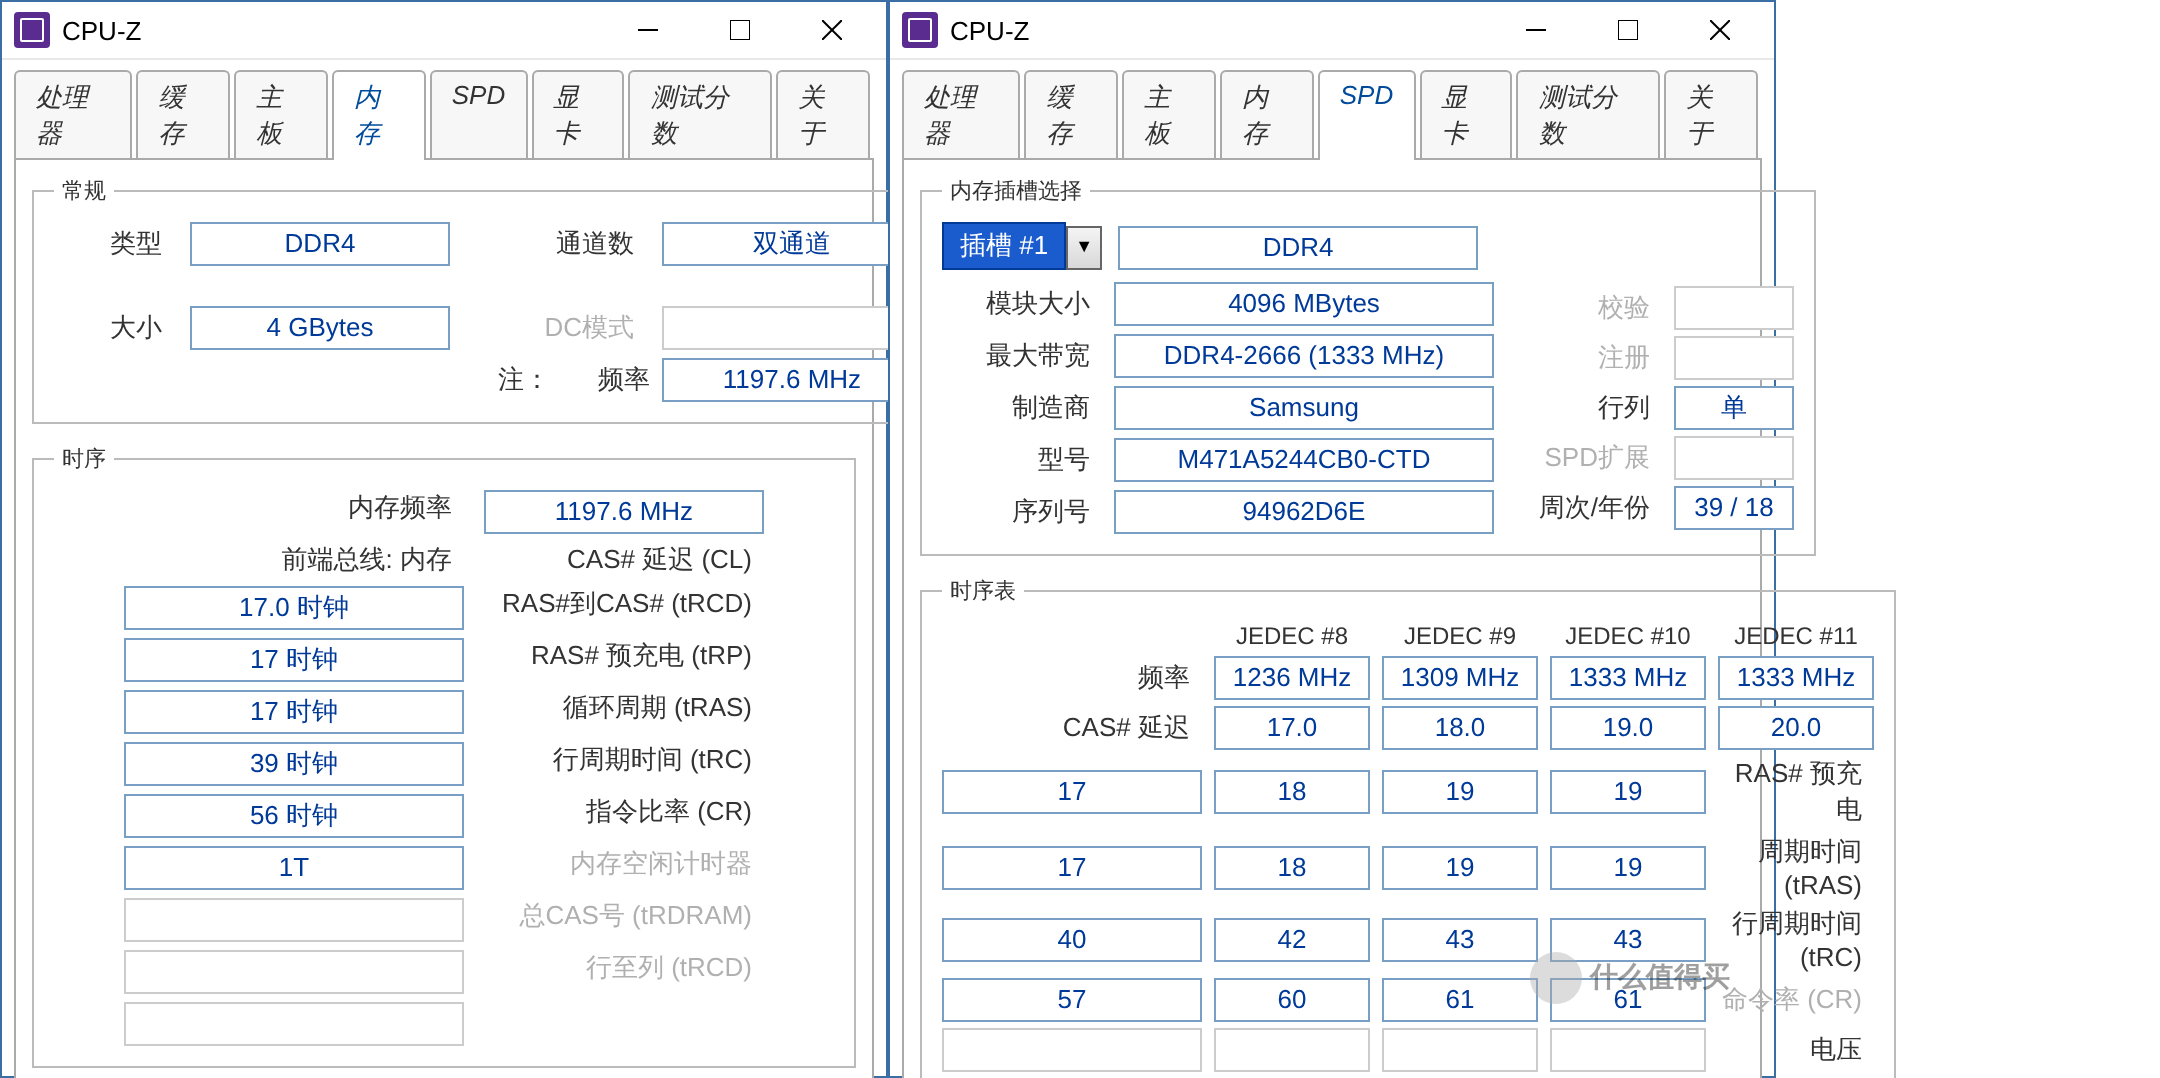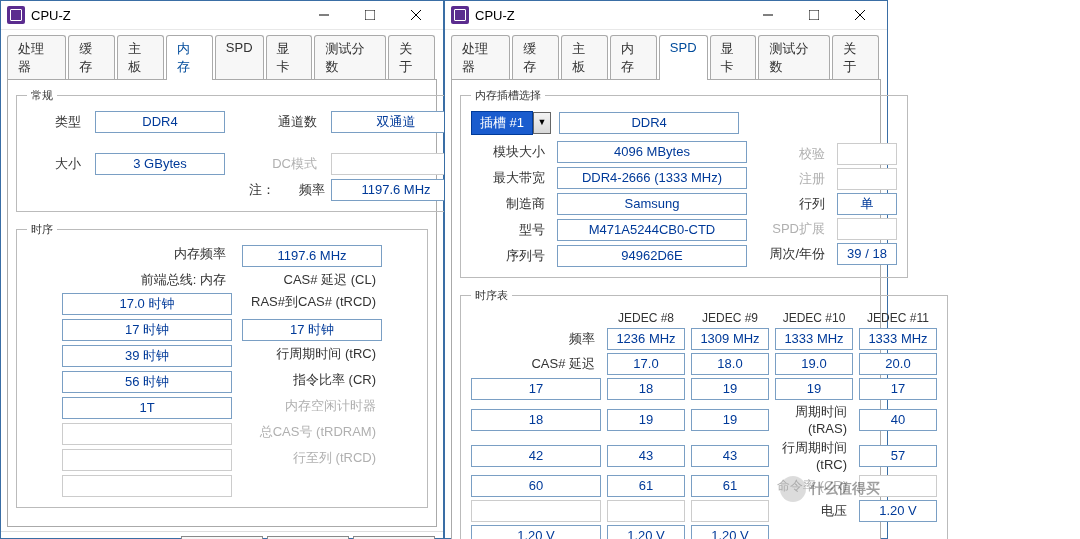--- a/index.html
+++ b/index.html
@@ -15,7 +15,7 @@
 .win-btn svg { width: 10px; height: 10px; }
 
 .tabs { display: flex; padding: 4px 6px 0 6px; font-size: 13px; }
-.tab { padding: 4px 10px; border: 1px solid #aaa; border-bottom: none; background: #f7f7f7; margin-right: 2px; color: #333; border-radius: 3px 3px 0 0; position: relative; top: 1px; }
+.tab { padding: 4px 10px; border: 1px solid #aaa; border-bottom: none; background: #f7f7f7; margin-right: 2px; color: #333; border-radius: 3px 3px 0 0; position: relative; top: 1px; font-style: italic; }
 .tab.active { background: #fff; z-index: 2; color: #004b9b; }
 
 .content { flex: 1; border: 1px solid #aaa; margin: 0 6px 4px 6px; padding: 8px; background: #fff; position: relative; }

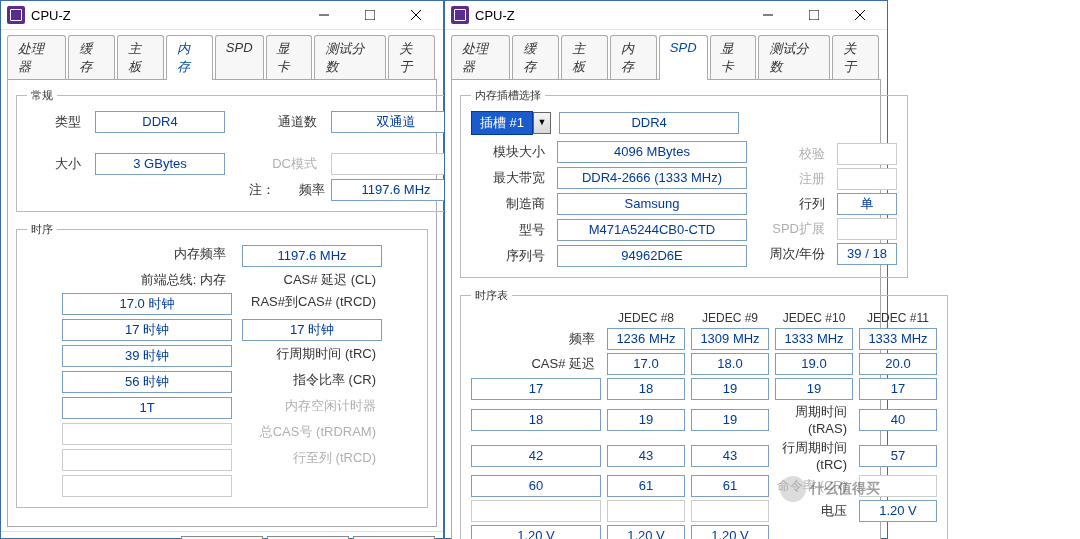--- a/index.html
+++ b/index.html
@@ -37,7 +37,7 @@
 .timing-grid { display: grid; grid-template-columns: 170px 140px; gap: 4px 10px; justify-content: center; }
 
 .spd-top { display: flex; gap: 6px; }
-.slot-sel { display: flex; align-items: center; margin-bottom: 6px; }
+.slot-sel { display: flex; align-items: flex-end; margin-bottom: 6px; }
 .slot-btn { background: #1a5cce; color: #fff; border: 1px solid #003a99; padding: 2px 8px; font-size: 13px; }
 .dd-btn { width: 18px; height: 22px; border: 1px solid #666; background: linear-gradient(#f4f4f4,#d8d8d8); text-align: center; font-size: 9px; line-height: 18px; }
 

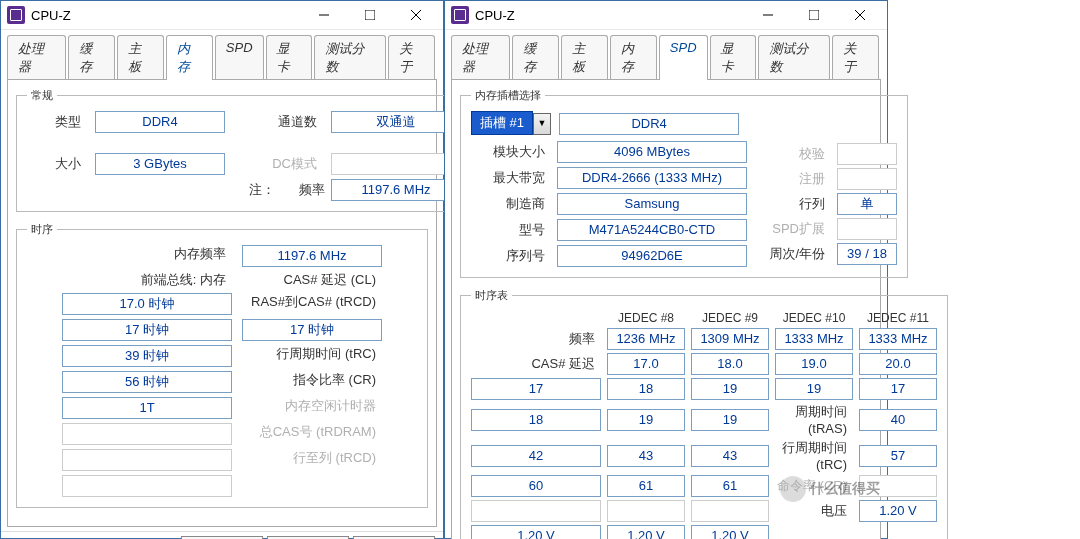--- a/index.html
+++ b/index.html
@@ -99,7 +99,7 @@
         <div class="lab">通道数</div>
         <div class="val">双通道</div>
         <div class="lab">大小</div>
-        <div class="val">3 GBytes</div>
+        <div class="val">4 GBytes</div>
         <div class="lab dim">DC模式</div>
         <div class="val dim"></div>
       </div>

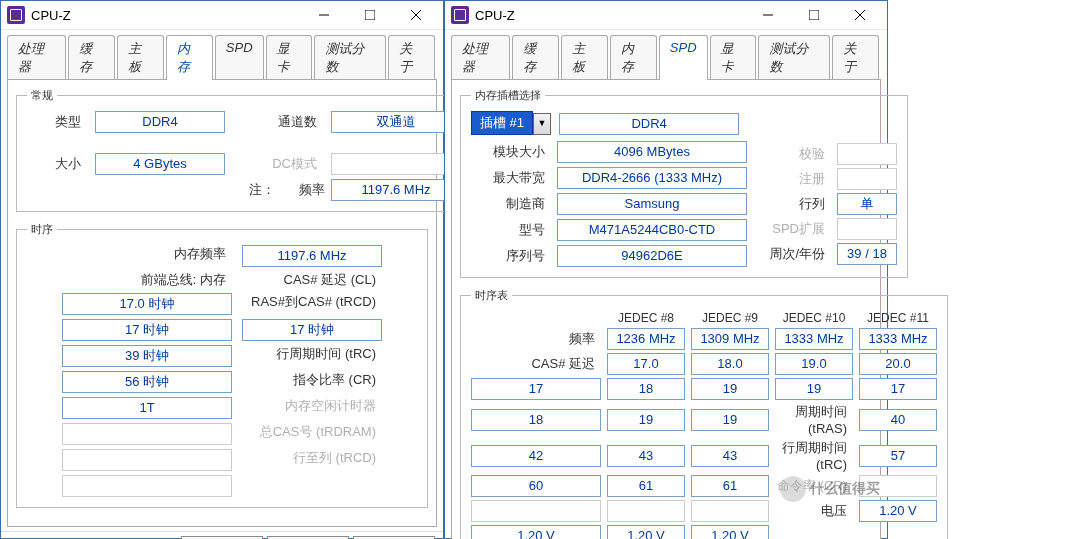--- a/index.html
+++ b/index.html
@@ -120,6 +120,7 @@
         <div class="val">17.0 时钟</div>
         <div class="lab">RAS#到CAS# (tRCD)</div>
         <div class="val">17 时钟</div>
+        <div class="lab">RAS# 预充电 (tRP)</div>
         <div class="val">17 时钟</div>
         <div class="val">39 时钟</div>
         <div class="lab">行周期时间 (tRC)</div>

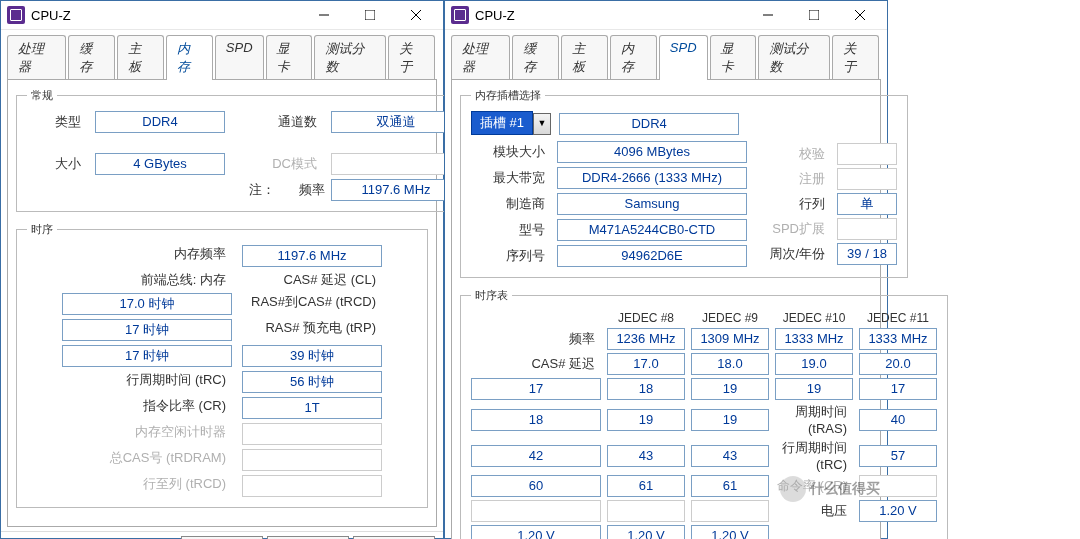--- a/index.html
+++ b/index.html
@@ -122,6 +122,7 @@
         <div class="val">17 时钟</div>
         <div class="lab">RAS# 预充电 (tRP)</div>
         <div class="val">17 时钟</div>
+        <div class="lab">循环周期 (tRAS)</div>
         <div class="val">39 时钟</div>
         <div class="lab">行周期时间 (tRC)</div>
         <div class="val">56 时钟</div>

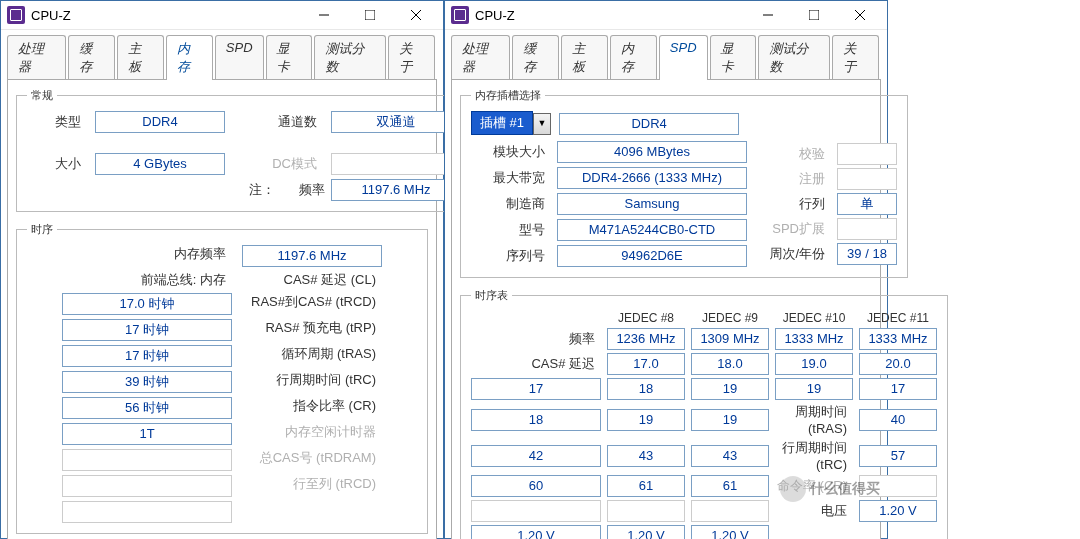--- a/index.html
+++ b/index.html
@@ -241,6 +241,7 @@
           <div class="val">18</div>
           <div class="val">19</div>
           <div class="val">19</div>
+          <div class="lab">RAS# 预充电</div>
           <div class="val">17</div>
           <div class="val">18</div>
           <div class="val">19</div>

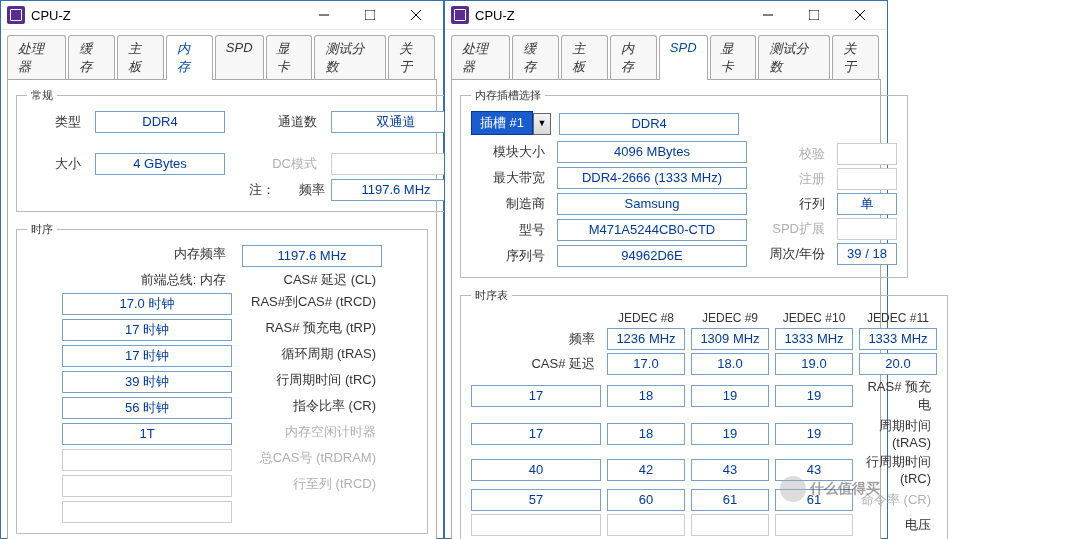--- a/index.html
+++ b/index.html
@@ -47,7 +47,7 @@
 .timing-table { display: grid; grid-template-columns: 130px repeat(4, 78px); gap: 3px 6px; align-items: center; }
 .thead { text-align: center; font-size: 12px; color: #333; }
 
-.watermark { position: absolute; right: 7px; bottom: 36px; display: flex; align-items: center; opacity: 0.4; }
+.watermark { position: absolute; right: 22px; bottom: 36px; display: flex; align-items: center; opacity: 0.4; }
 .wm-face { width: 26px; height: 26px; background: #aaa; border-radius: 50%; margin-right: 4px; }
 .wm-text { font-size: 14px; color: #111; font-weight: bold; }
 </style>

